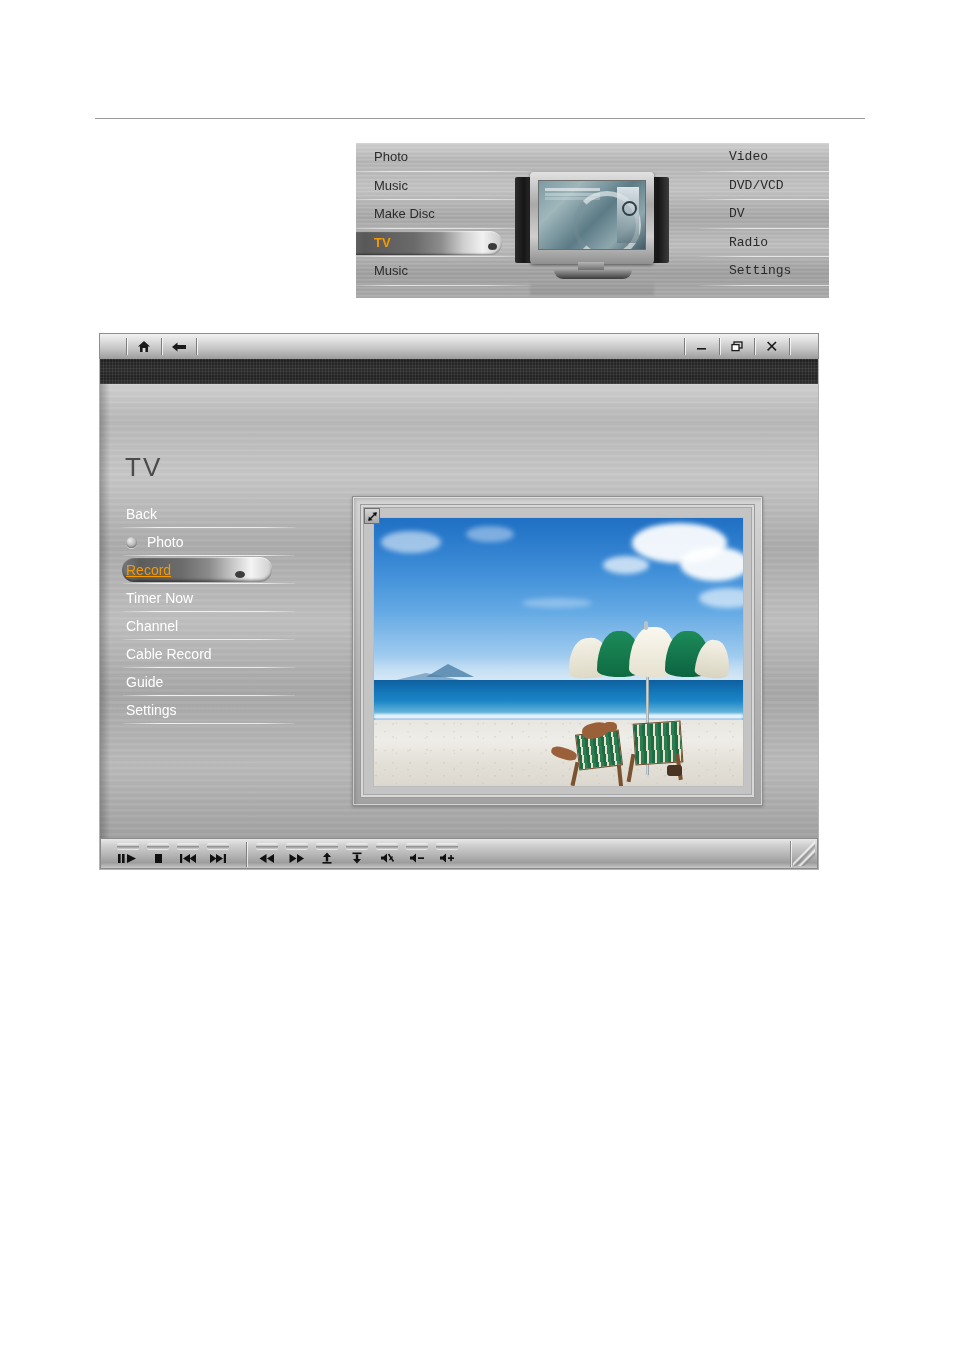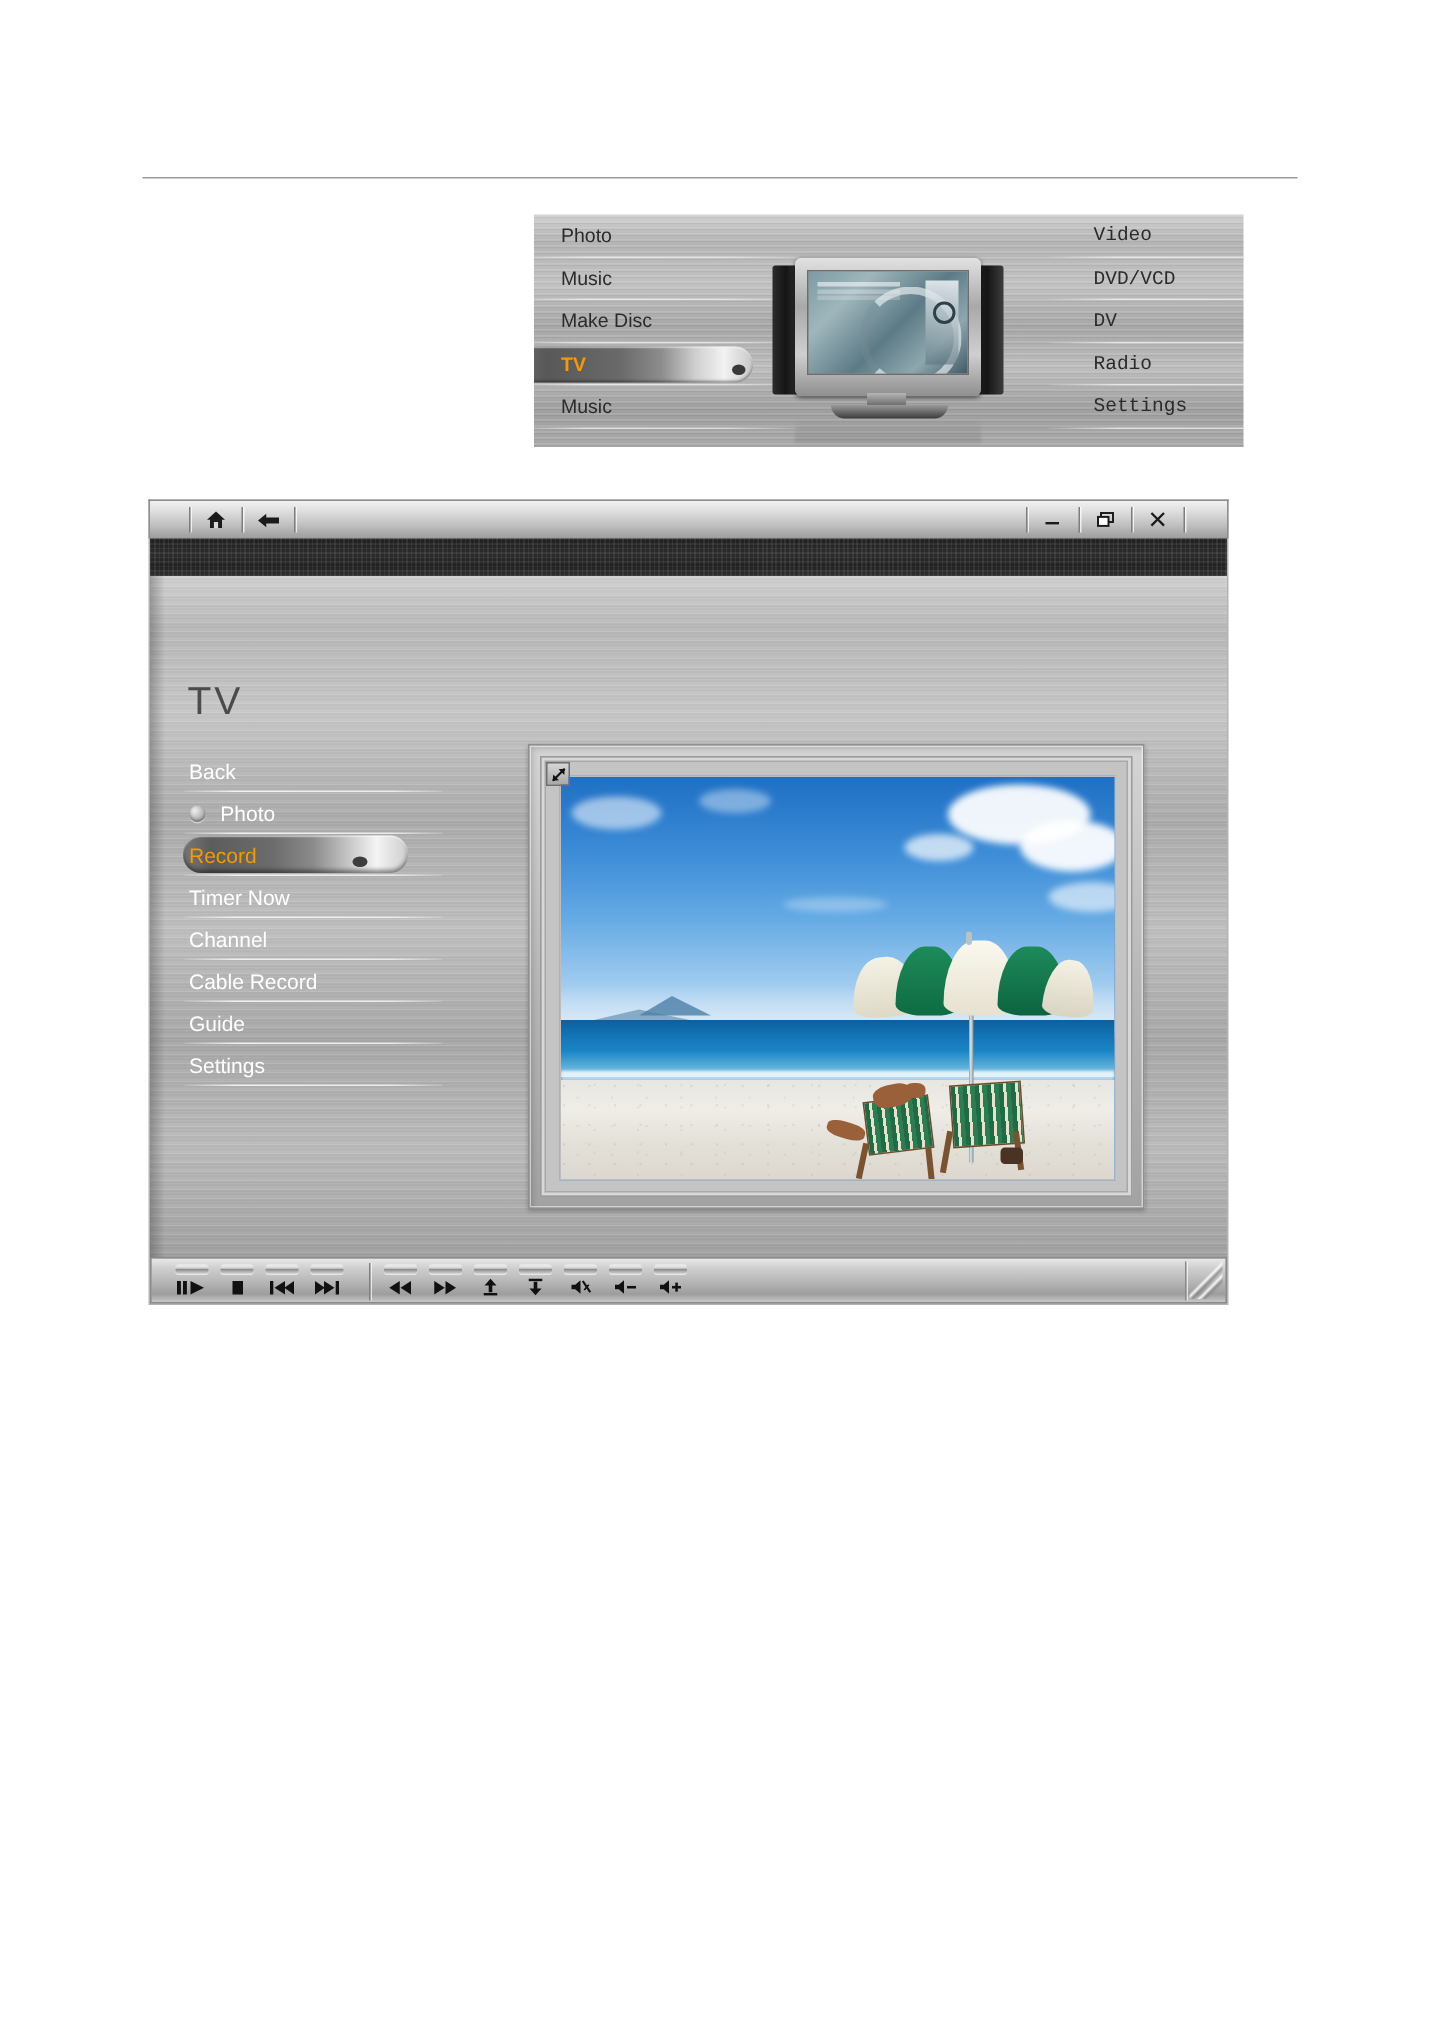--- a/index.html
+++ b/index.html
@@ -337,7 +337,7 @@
     background: radial-gradient(circle at 35% 32%, #efefef 0%, #c0c0c0 45%, #8f8f8f 100%);
     box-shadow: inset 0 -1px 2px rgba(0,0,0,0.35), 0 1px 0 rgba(255,255,255,0.5);
   }
-  .nav-item.selected { color: #f59a00; }
+  .nav-item.selected { color: #f59a00; text-decoration: underline; }
   .nav-item.selected .hl {
     position: absolute;
     left: -1px;

